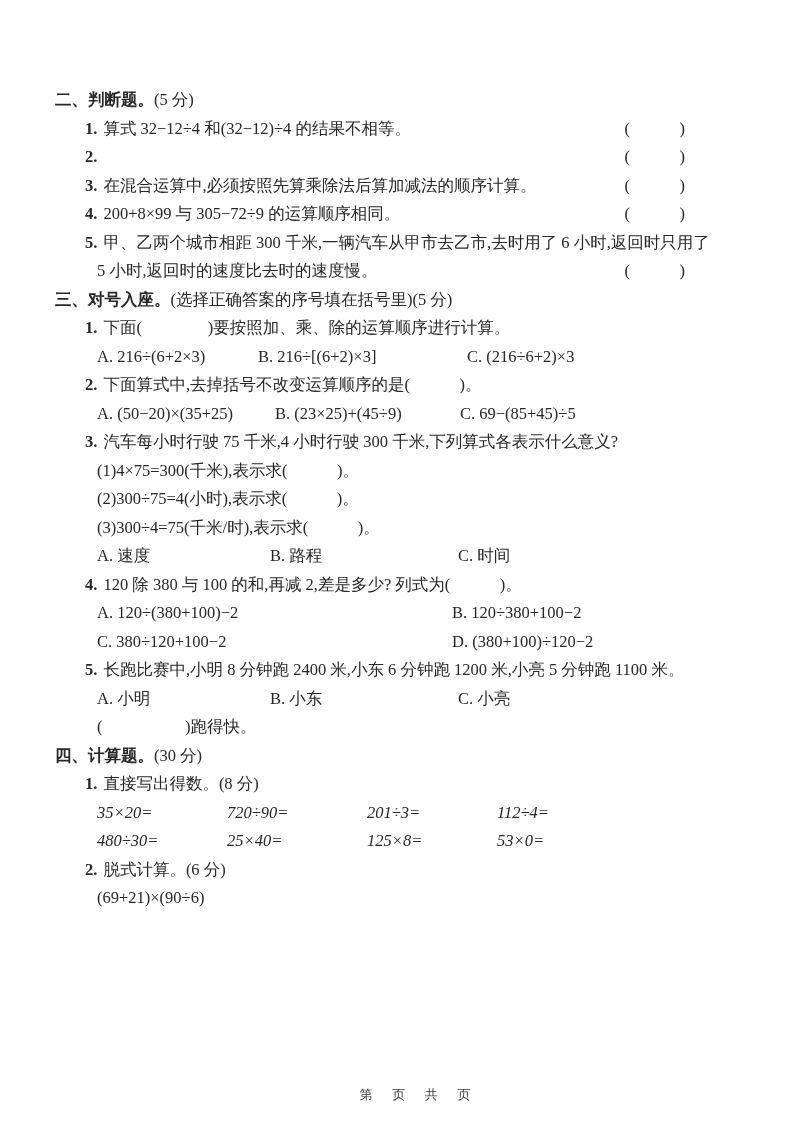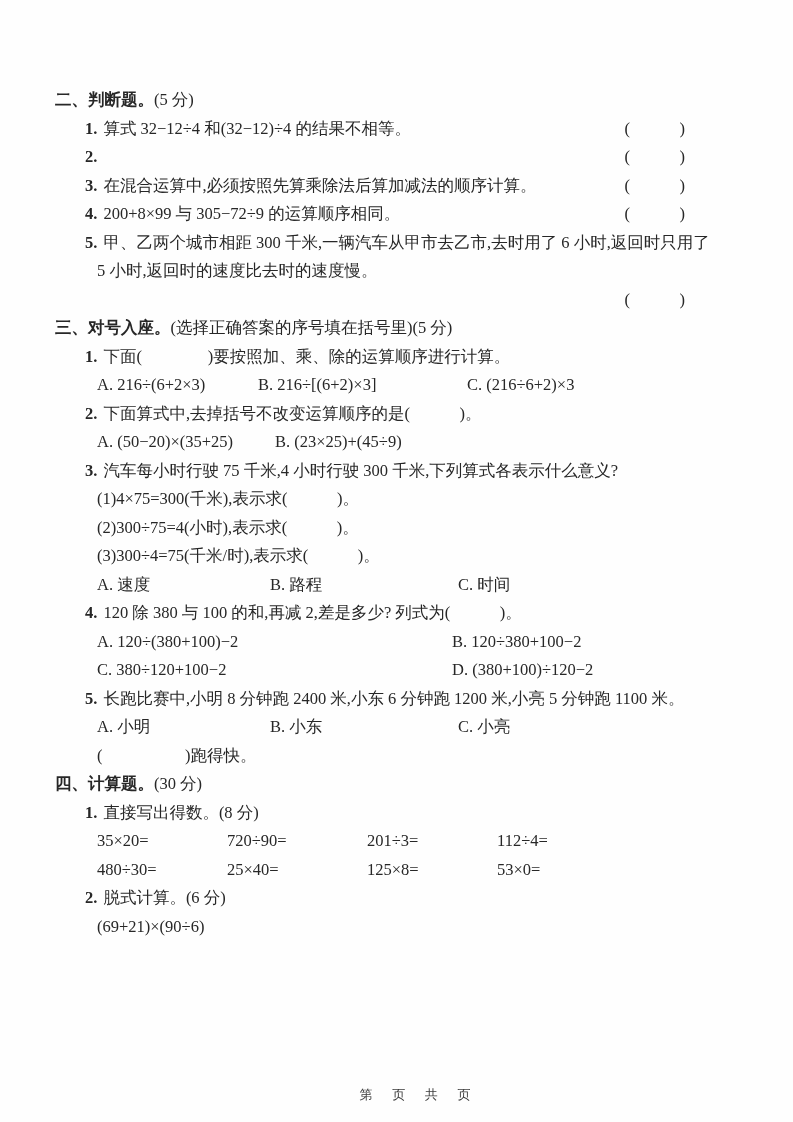--- a/index.html
+++ b/index.html
@@ -17,7 +17,7 @@
   .b { font-weight: bold; }
   .qno { font-weight: bold; padding-right: 6px; flex: none; }
   .qline { padding-left: 30px; }
-  .subline { padding-left: 42px; flex-direction: column; }
+  .subline { padding-left: 42px; }
   .bracket { margin-left: auto; padding-right: 6px; flex: none; }
   .opts { display: grid; margin-left: 42px; }
   .g1 { grid-template-columns: 161px 209px 1fr; }

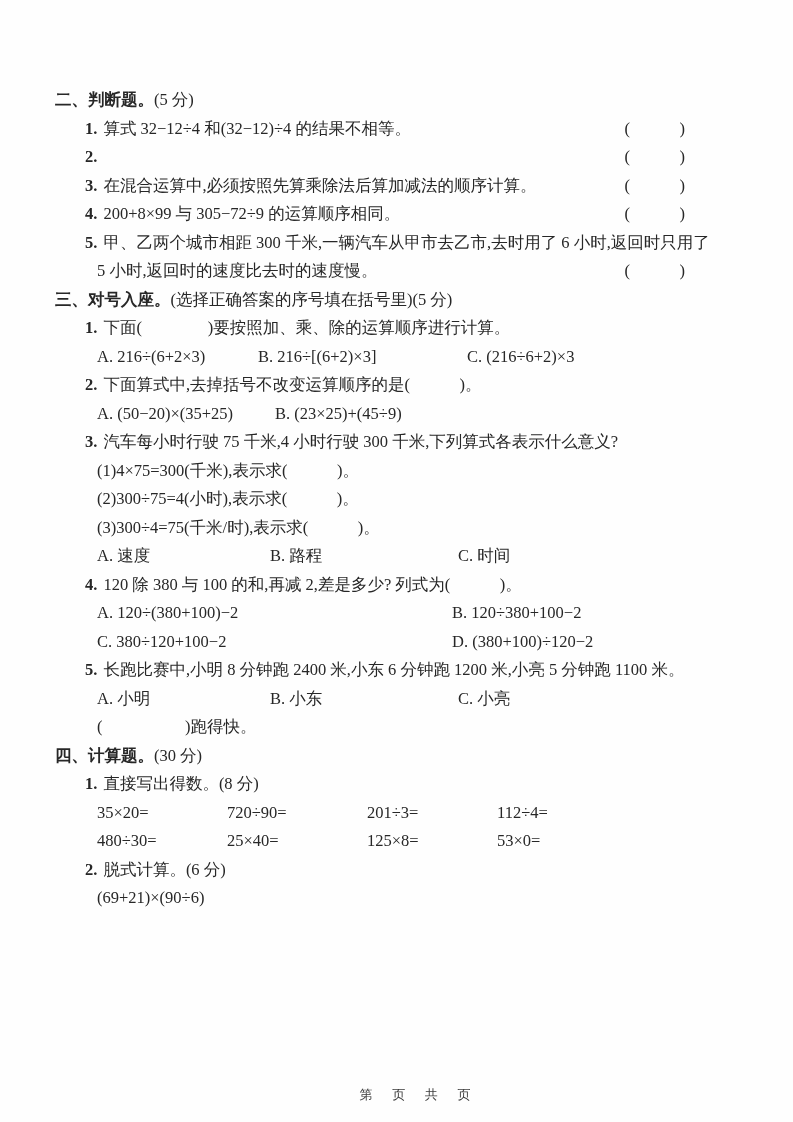--- a/index.html
+++ b/index.html
@@ -94,6 +94,7 @@
       <div class="line opts g2">
         <span>A. (50−20)×(35+25)</span>
         <span>B. (23×25)+(45÷9)</span>
+        <span>C. 69−(85+45)÷5</span>
       </div>
 
       <div class="line flexline qline">

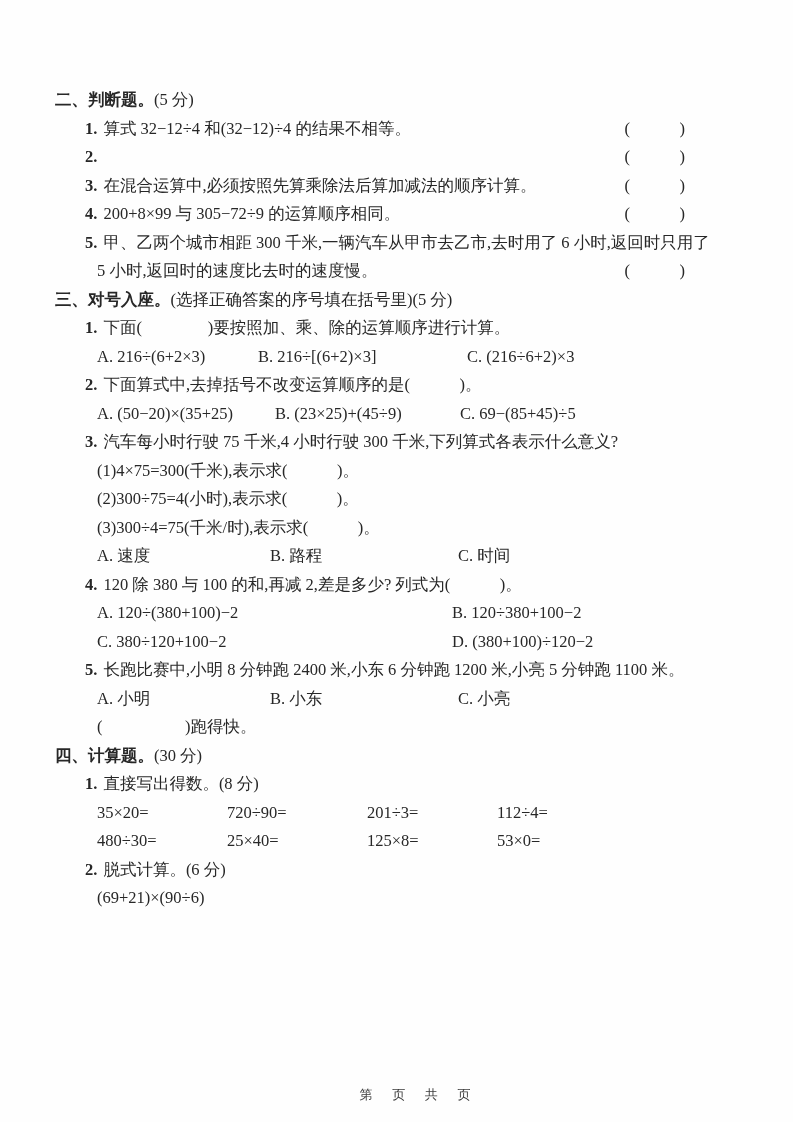--- a/index.html
+++ b/index.html
@@ -24,7 +24,7 @@
   .g2 { grid-template-columns: 178px 185px 1fr; }
   .g3 { grid-template-columns: 173px 188px 1fr; }
   .g4 { grid-template-columns: 355px 1fr; }
-  .calc-row { display: grid; grid-template-columns: 130px 140px 130px 1fr; margin-left: 42px; }
+  .calc-row { display: grid; grid-template-columns: 130px 140px 130px 1fr; margin-left: 42px; font-style: italic; }
   .prob-row { display: grid; grid-template-columns: 311px 1fr; margin-left: 42px; }
   .footer {
     position: absolute; top: 1086px; left: 0; width: 100%;

